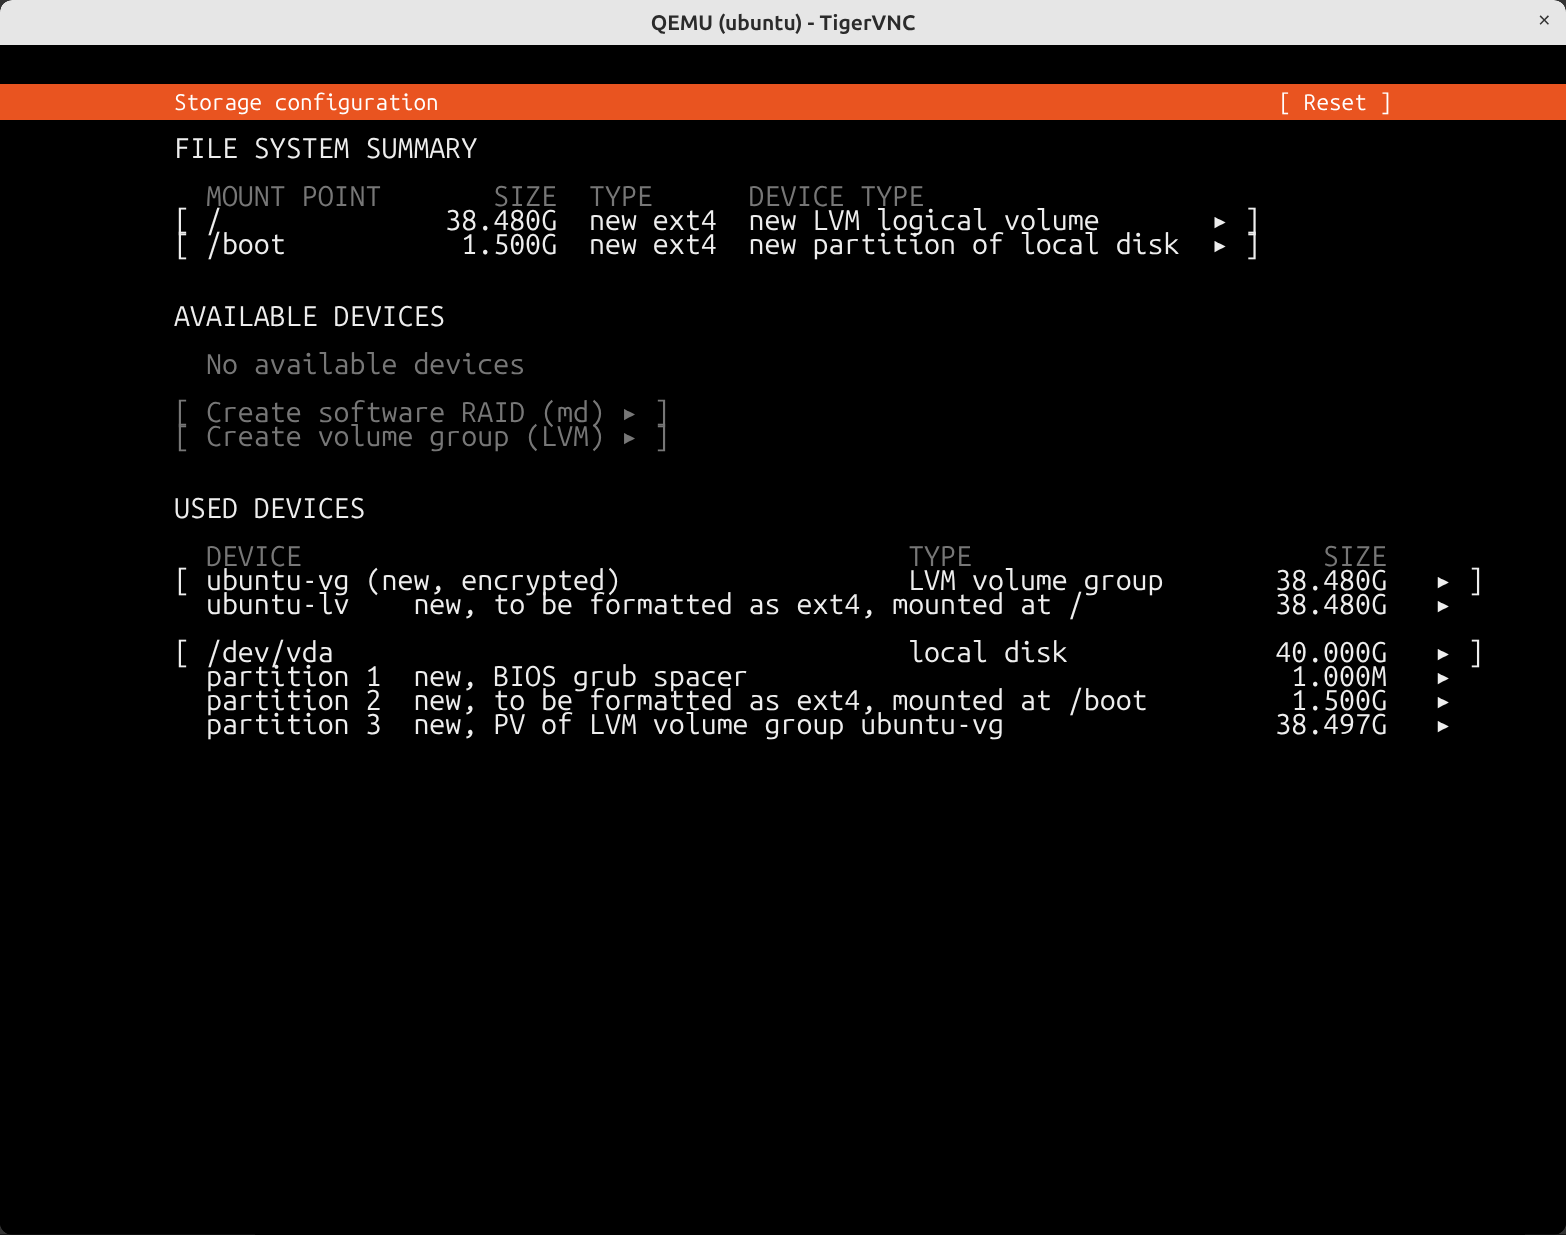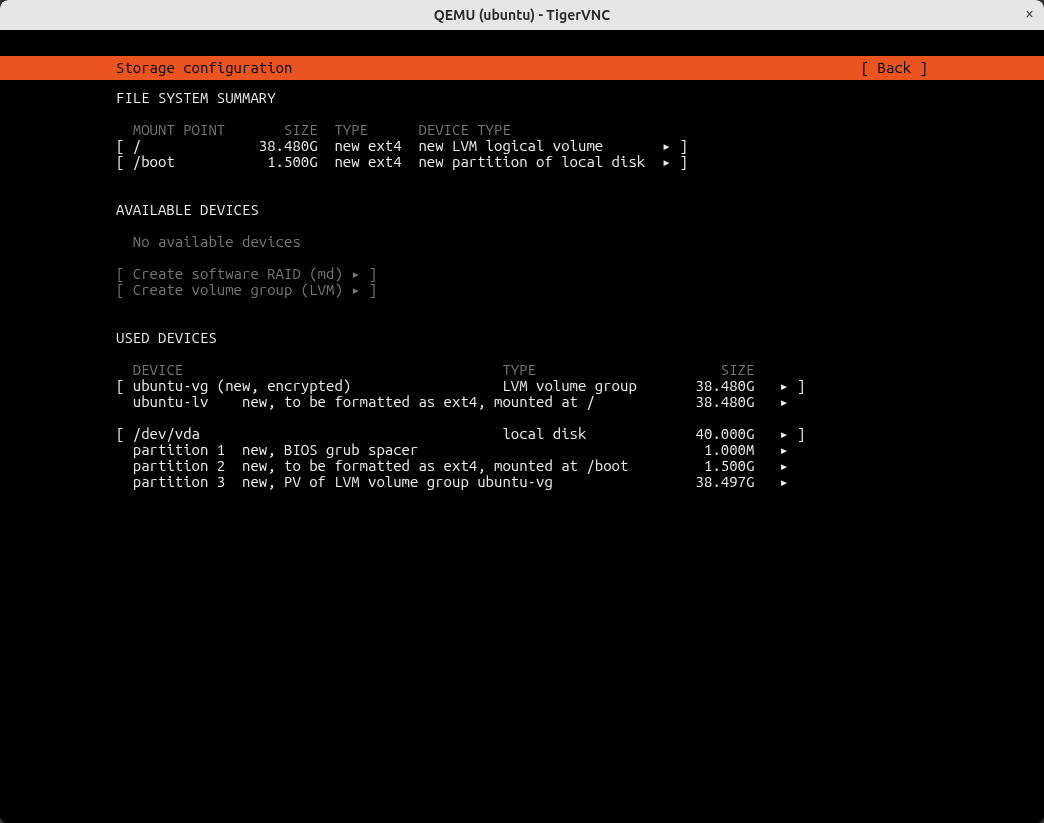--- a/index.html
+++ b/index.html
@@ -49,7 +49,7 @@
   }
   .headerbar {
     background: #e95420;
-    color: #000000;
+    color: #ffffff;
     display: flex;
     align-items: center;
     height: 24px;

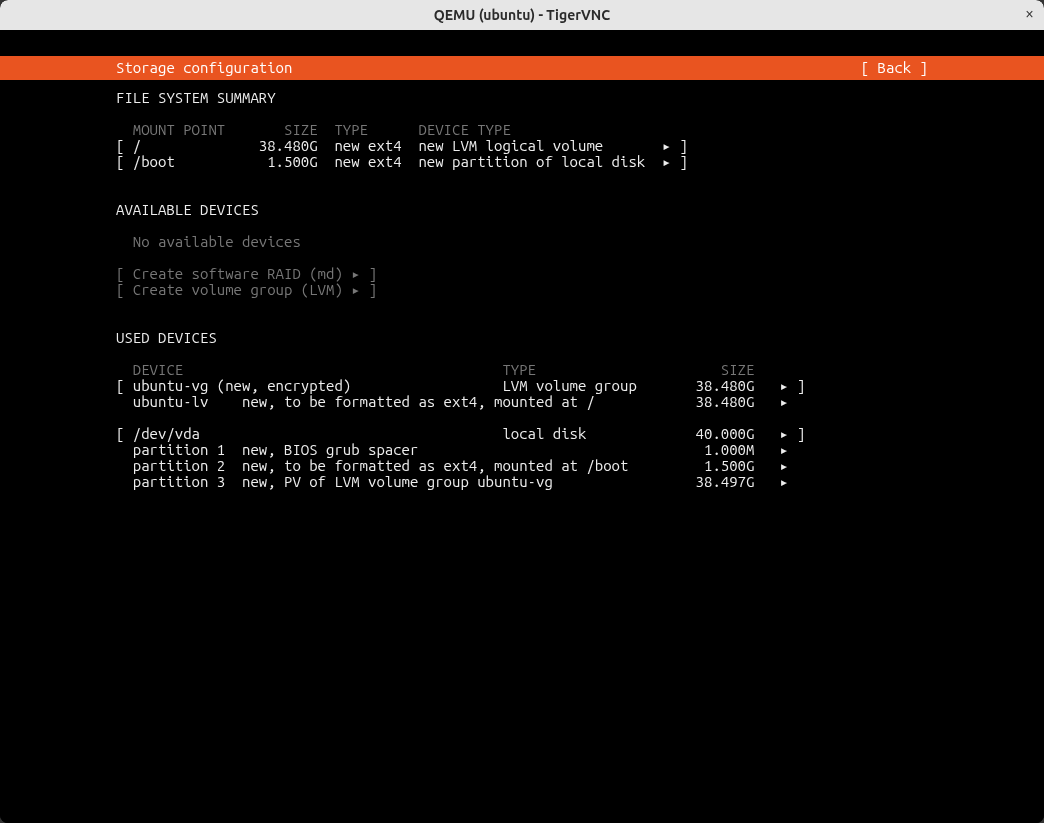--- a/index.html
+++ b/index.html
@@ -115,7 +115,7 @@
 
   <div class="headerbar">
     <span class="title">Storage configuration</span>
-    <span class="help">[ Back ]</span>
+    <span class="help">[ Reset ]</span>
   </div>
 
   <div class="terminal">

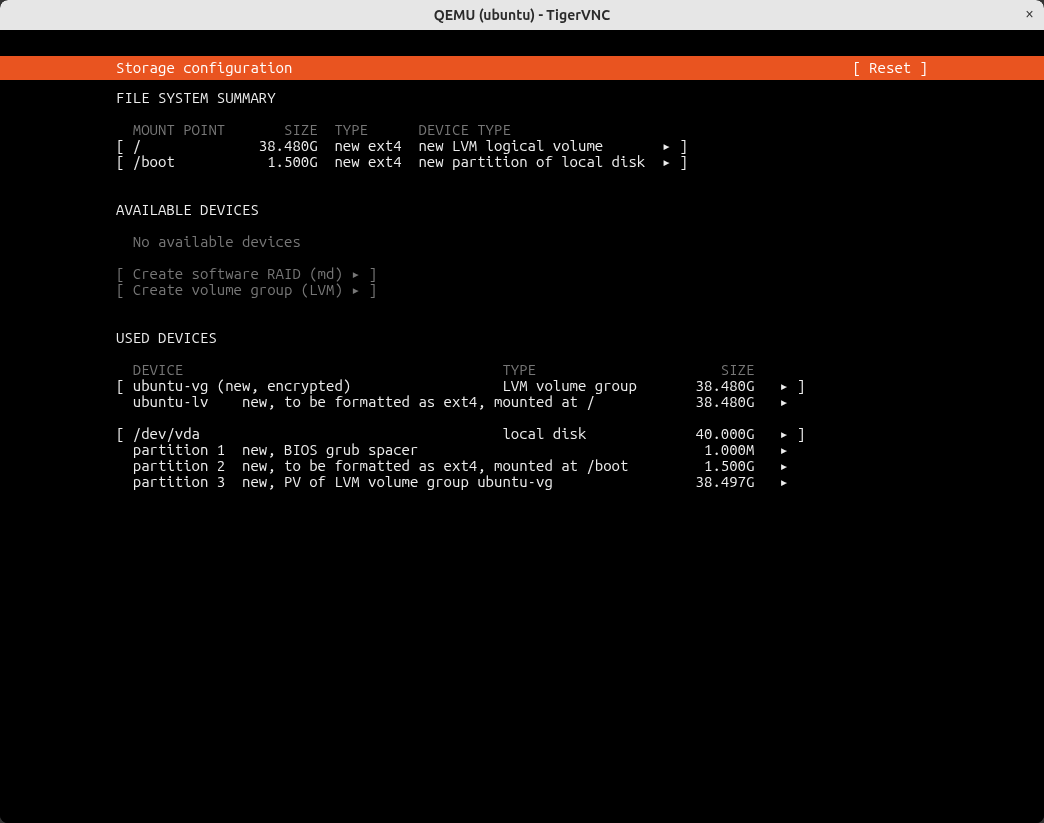--- a/index.html
+++ b/index.html
@@ -71,7 +71,7 @@
     color: #ccc;
     flex: 1;
     padding: 0;
-    font-size: 15px;
+    font-size: 19px;
     line-height: 16px;
     position: relative;
     white-space: pre;

